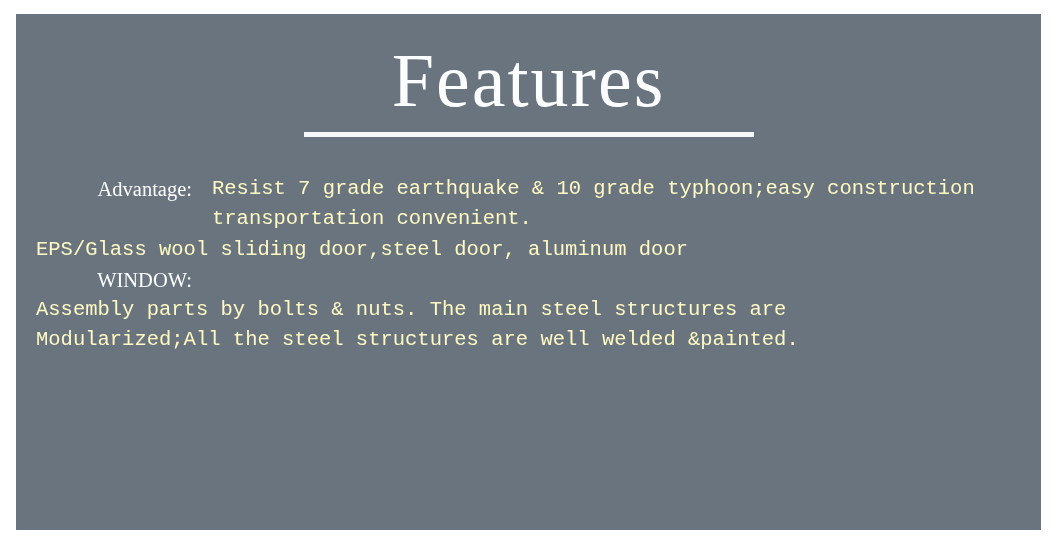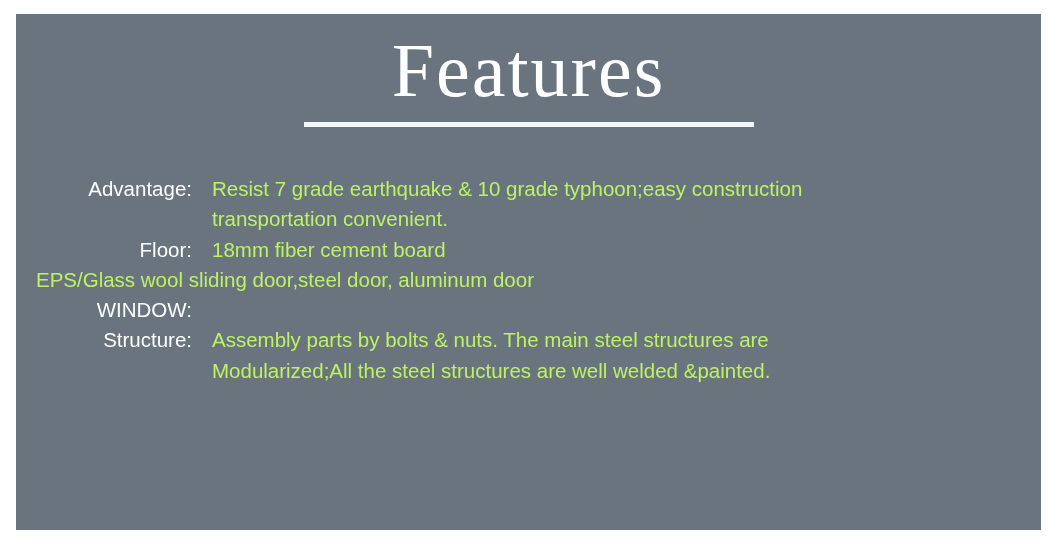--- a/index.html
+++ b/index.html
@@ -34,7 +34,7 @@
     text-align: center;
   }
   #page-title {
-    margin: 0;
+    margin: 10px;
     padding-top: 18px;
     font-family: "Liberation Serif", "DejaVu Serif", serif;
     font-size: 76px;

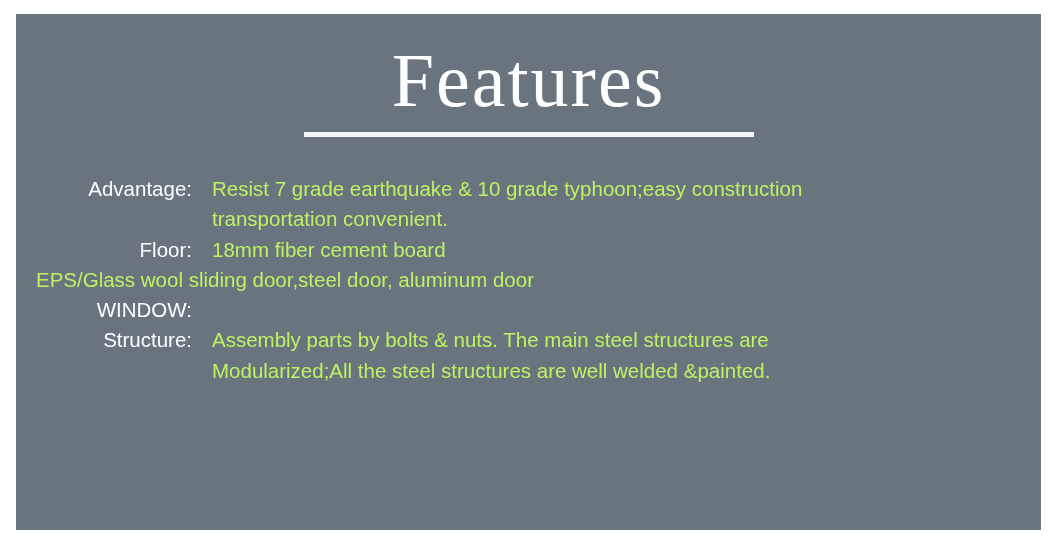--- a/index.html
+++ b/index.html
@@ -67,7 +67,7 @@
     text-align: right;
     padding-right: 0;
     color: #fdfeff;
-    font-family: Liberation Sans, sans-serif;
+    font-family: Liberation Serif, serif;
     font-size: 20.5px;
     line-height: 30.3px;
     white-space: pre;

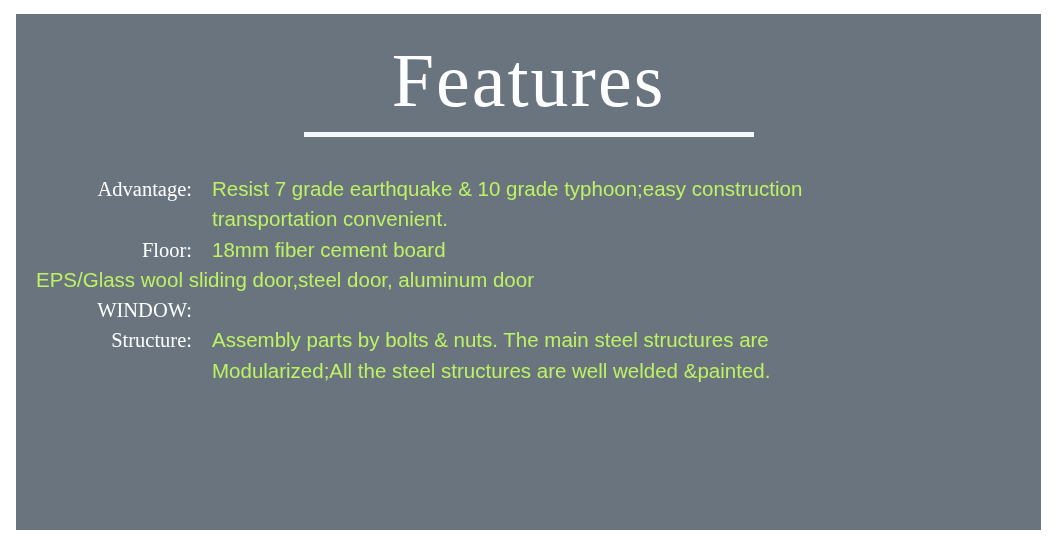--- a/index.html
+++ b/index.html
@@ -74,8 +74,8 @@
   }
   .spec-values {
     margin-left: 20px;
-    color: #bef264;
-    font-family: Liberation Sans, sans-serif;
+    color: #fef9c3;
+    font-family: Liberation Mono, monospace;
     font-size: 20.5px;
     line-height: 30.3px;
   }

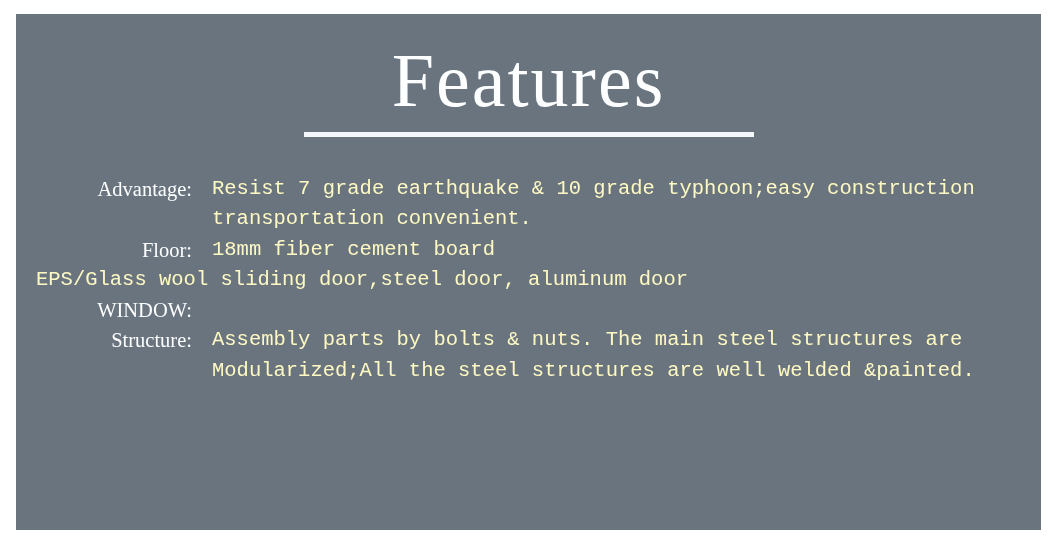--- a/index.html
+++ b/index.html
@@ -104,12 +104,6 @@
     </div>
 
 
-    <div class="spec-row">
-      <div class="spec-label">Floor:</div>
-      <div class="spec-values">
-        <div class="spec-line">18mm fiber cement board</div>
-      </div>
-    </div>
 
     <div class="spec-row">
       <div class="spec-values">

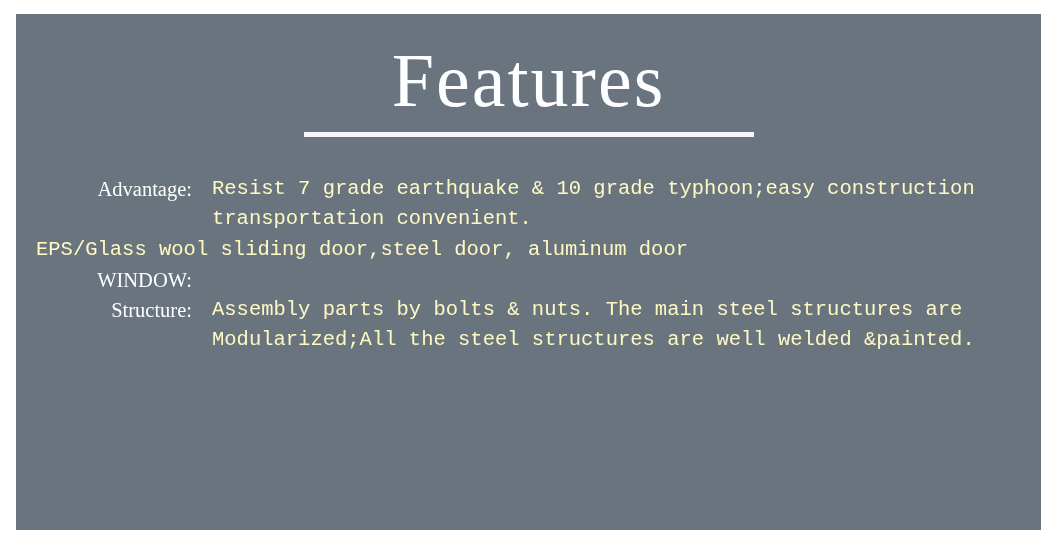--- a/index.html
+++ b/index.html
@@ -116,7 +116,6 @@
     </div>
 
     <div class="spec-row">
-      <div class="spec-label">Structure:</div>
       <div class="spec-values">
         <div class="spec-line">Assembly parts by bolts &amp; nuts. The main steel structures are</div>
         <div class="spec-line">Modularized;All the steel structures are well welded &amp;painted.</div>

